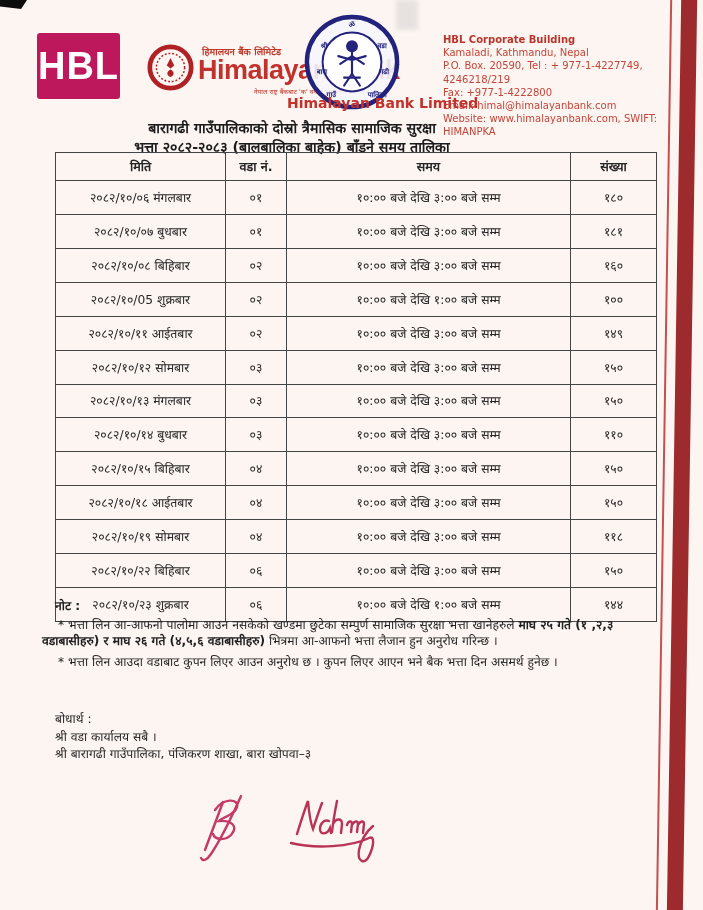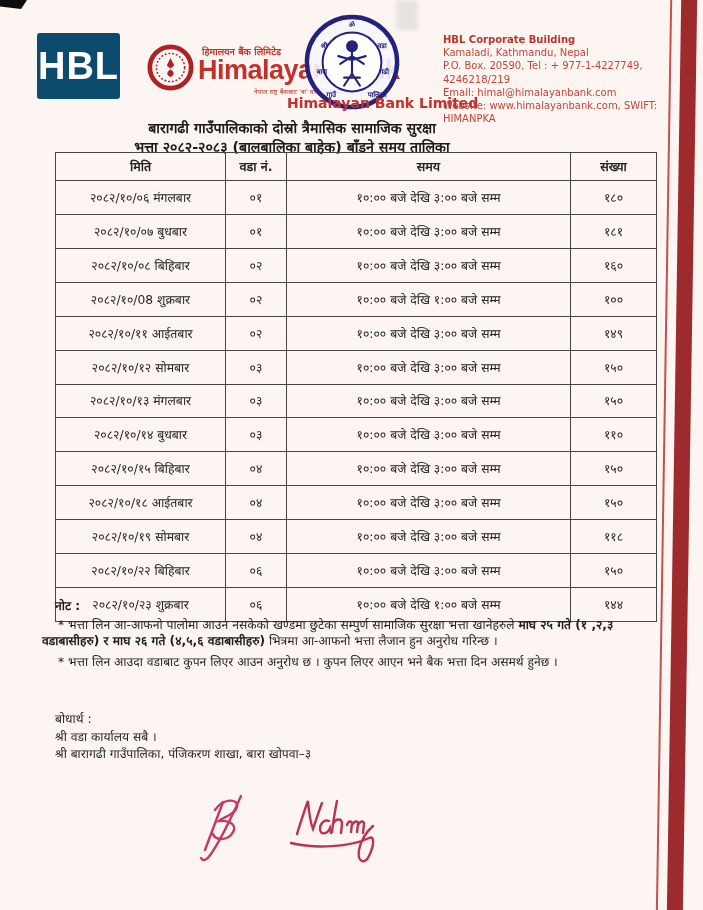--- a/index.html
+++ b/index.html
@@ -17,7 +17,7 @@
   .right-pin{position:absolute;left:663px;top:-10px;width:2.4px;height:935px;background:#c2514f;transform:rotate(0.9deg);}
 
   
-  .hbl-box{position:absolute;left:37px;top:33px;width:83px;height:66px;background:#0c4a6e;border-radius:3px;
+  .hbl-box{position:absolute;left:37px;top:33px;width:83px;height:66px;background:#be185d;border-radius:3px;
     display:flex;align-items:center;justify-content:center;}
   .hbl-box span{color:#fff;font-weight:bold;font-size:38px;letter-spacing:1px;font-family:"Liberation Sans",sans-serif;}
   .logo-emblem{position:absolute;left:147px;top:44px;width:47px;height:47px;}

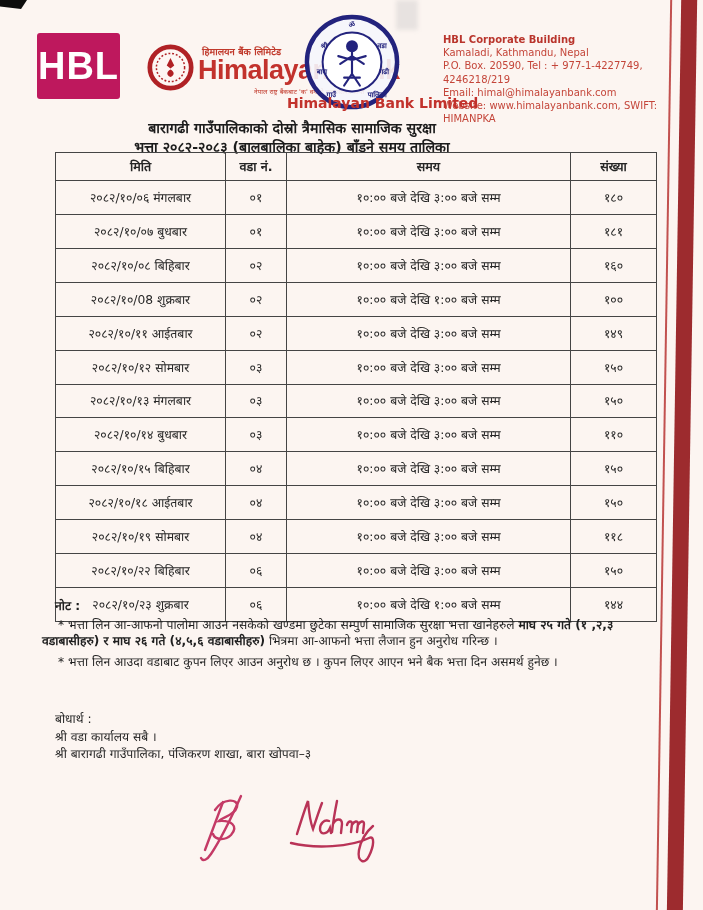--- a/index.html
+++ b/index.html
@@ -100,6 +100,7 @@
   <div class="b">HBL Corporate Building</div>
   <div>Kamaladi, Kathmandu, Nepal</div>
   <div>P.O. Box. 20590, Tel : + 977-1-4227749, 4246218/219</div>
+  <div>Fax: +977-1-4222800</div>
   <div>Email: himal@himalayanbank.com</div>
   <div>Website: www.himalayanbank.com, SWIFT: HIMANPKA</div>
 </div>

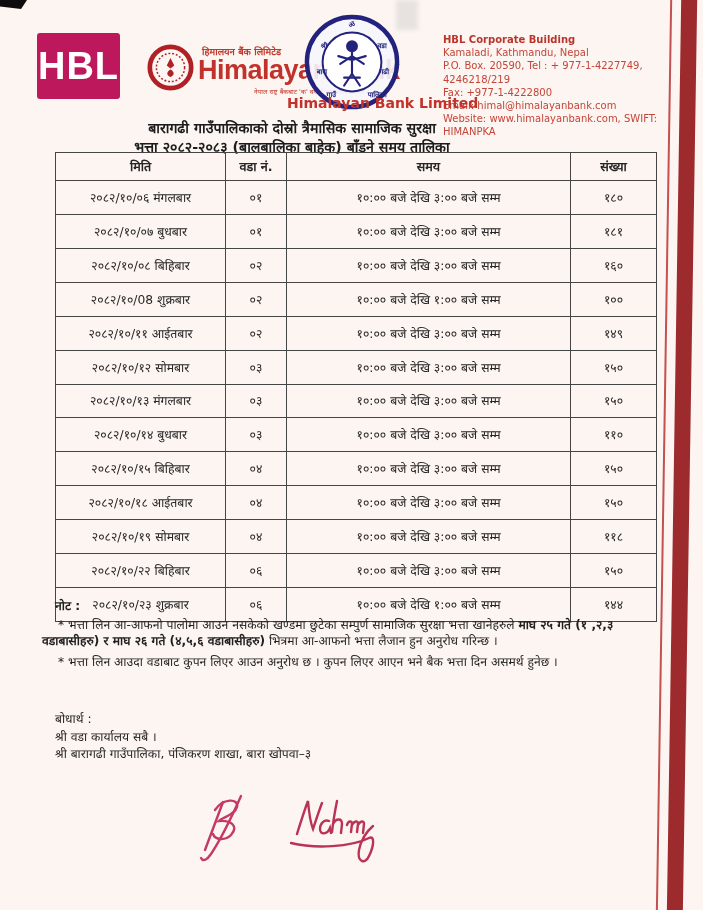--- a/index.html
+++ b/index.html
@@ -146,7 +146,7 @@
           <td>१६०</td>
         </tr>
     <tr>
-          <td>२०८२/१०/08  शुक्रबार</td>
+          <td>२०८२/१०/05  शुक्रबार</td>
           <td>०२</td>
           <td>१०:०० बजे देखि १:०० बजे सम्म</td>
           <td>१००</td>

